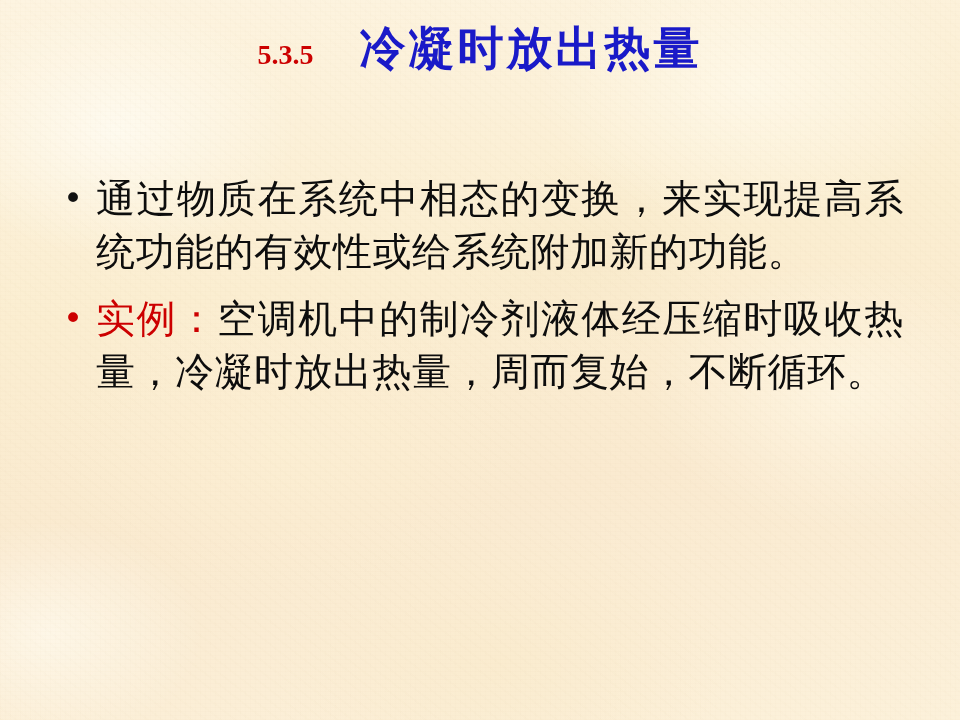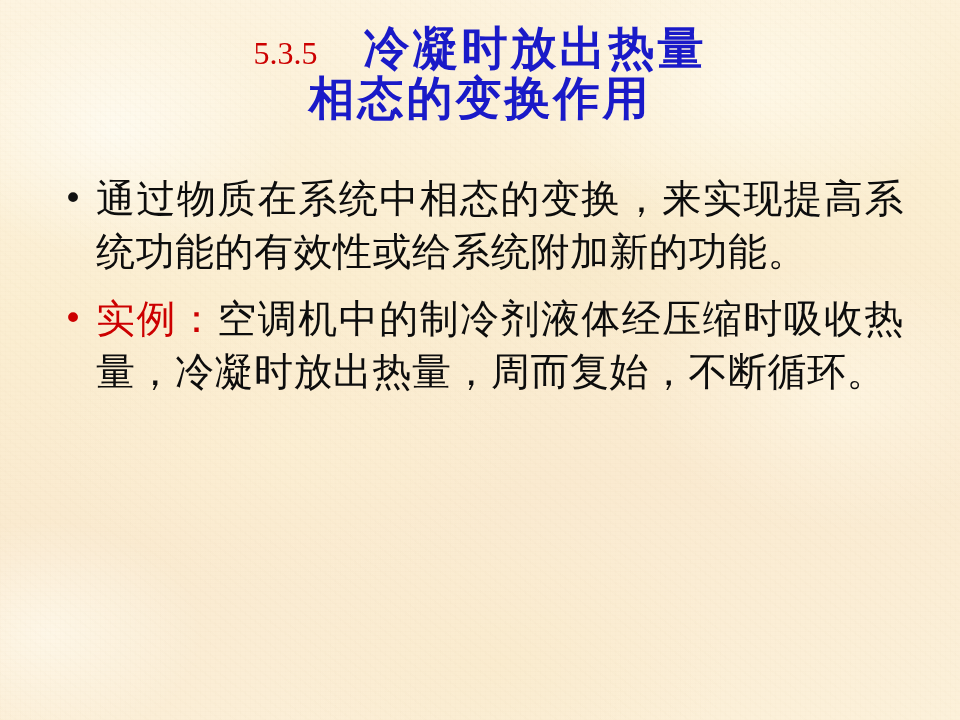--- a/index.html
+++ b/index.html
@@ -84,8 +84,8 @@
   }
   .title-num {
     font-family: "Liberation Serif", "DejaVu Serif", serif;
-    font-weight: normal;
-    font-size: 32px;
+    font-weight: bold;
+    font-size: 28px;
     letter-spacing: 0px;
   }
   .title-cjk {

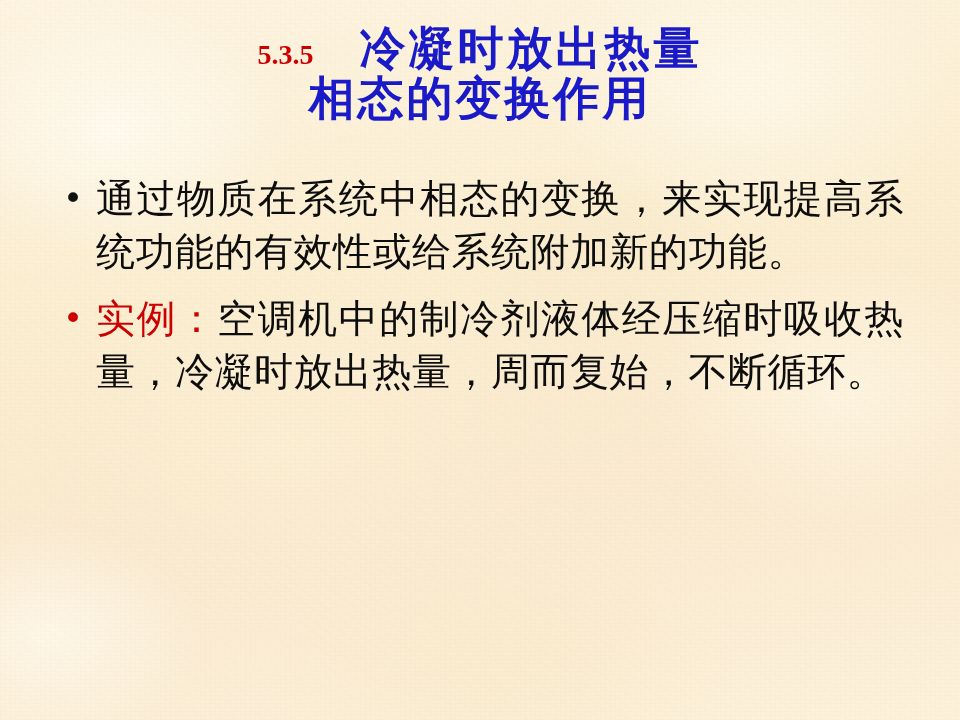--- a/index.html
+++ b/index.html
@@ -157,9 +157,6 @@
         <span class="title-gap"></span>
         <span class="title-cjk accent-blue">冷凝时放出热量</span>
       </span>
-      <span class="title-line">
-        <span class="title-cjk accent-blue">相态的变换作用</span>
-      </span>
     </div>
 
     <div id="body-block">

